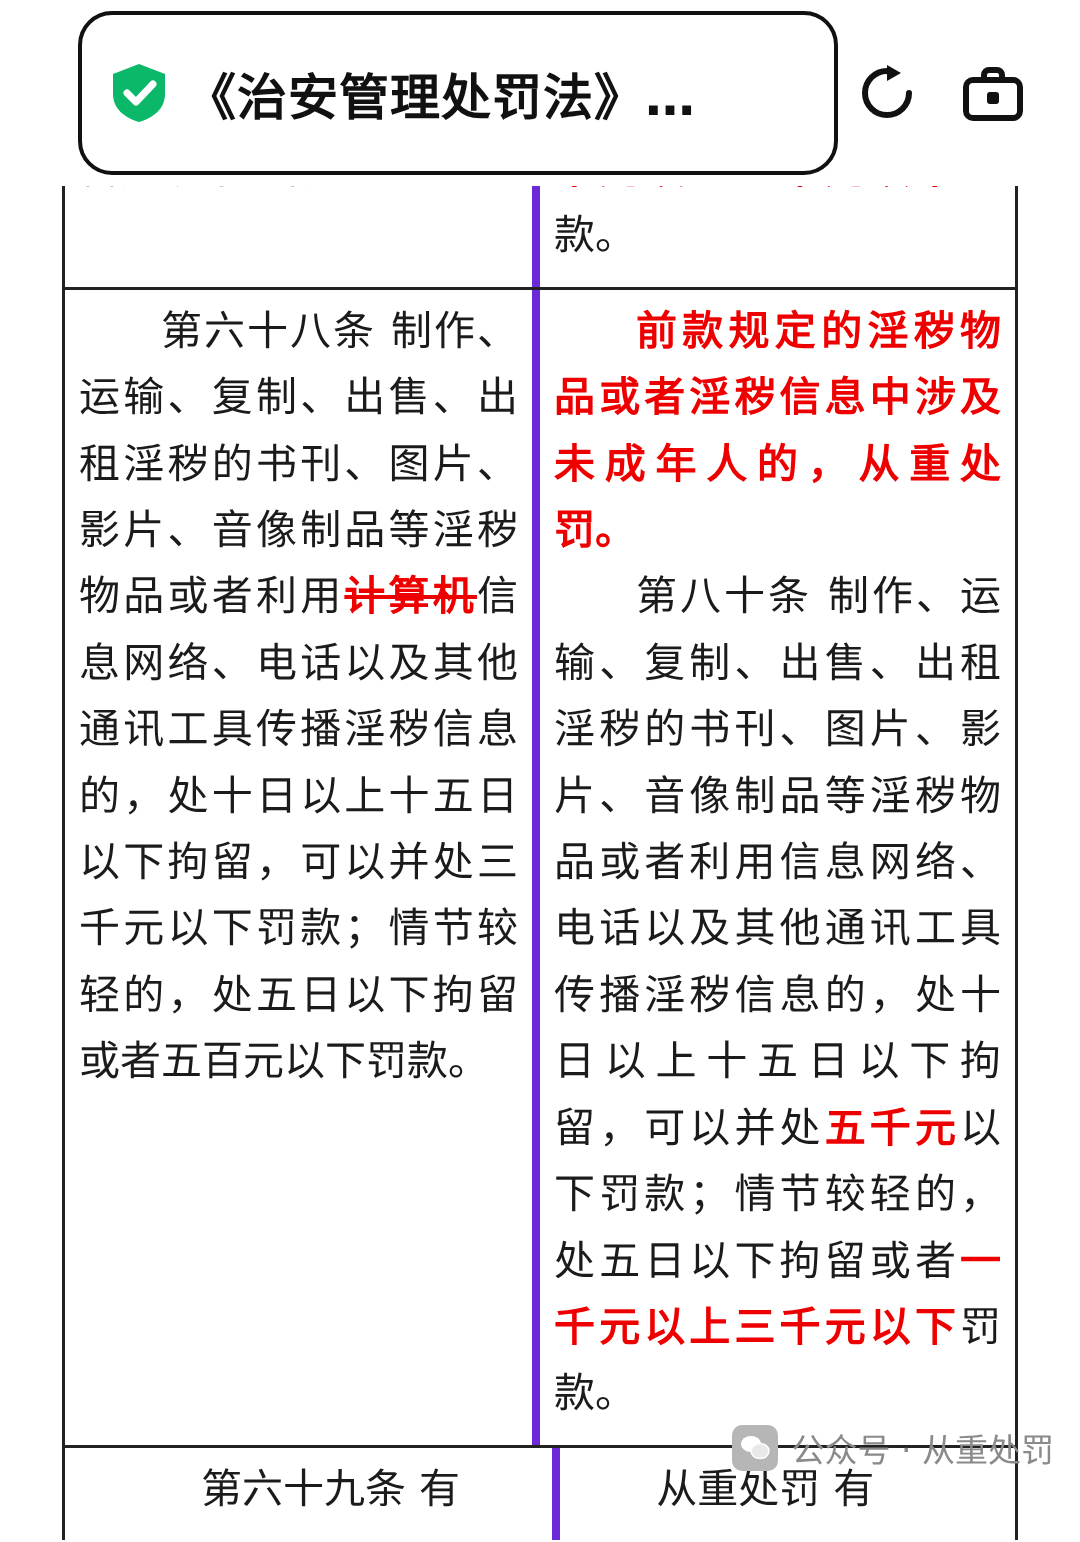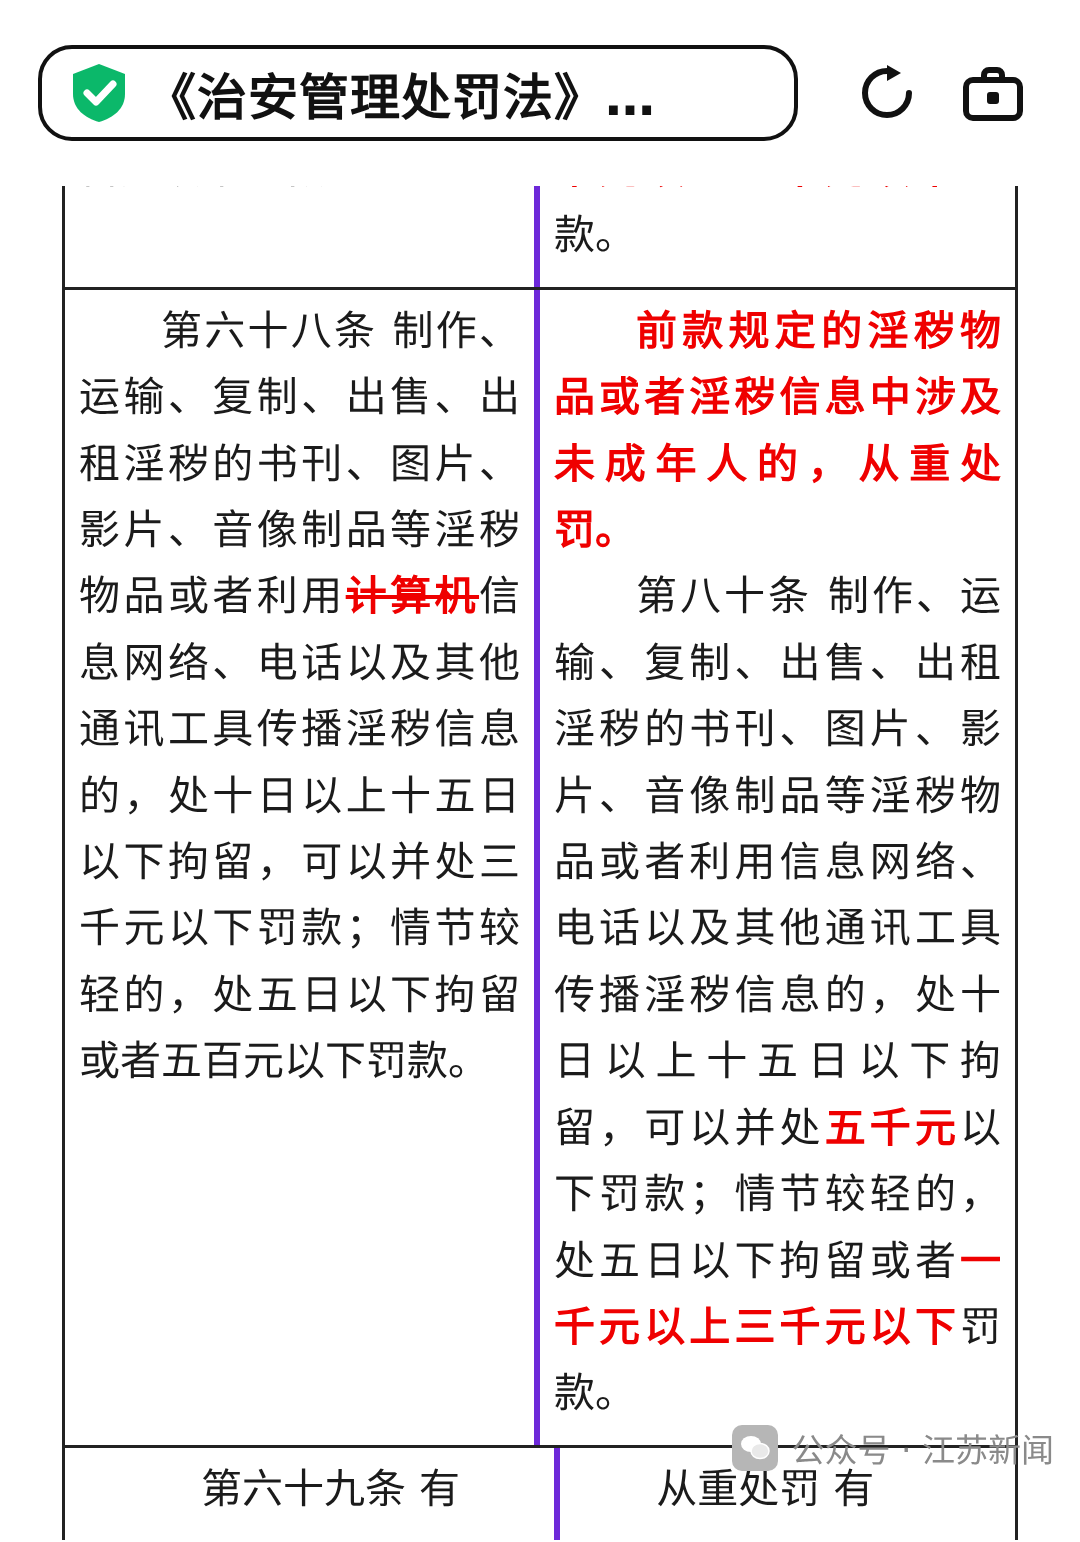--- a/index.html
+++ b/index.html
@@ -34,13 +34,14 @@
   .title-pill {
     flex: 0 0 auto;
     width: 760px;
-    height: 96px;
+    height: 164px;
     border: 4px solid #111111;
     border-radius: 34px;
     display: flex;
     align-items: center;
     padding: 0 28px;
     background: #ffffff;
+    margin-left: 40px;
   }
   .shield-icon {
     flex: 0 0 auto;

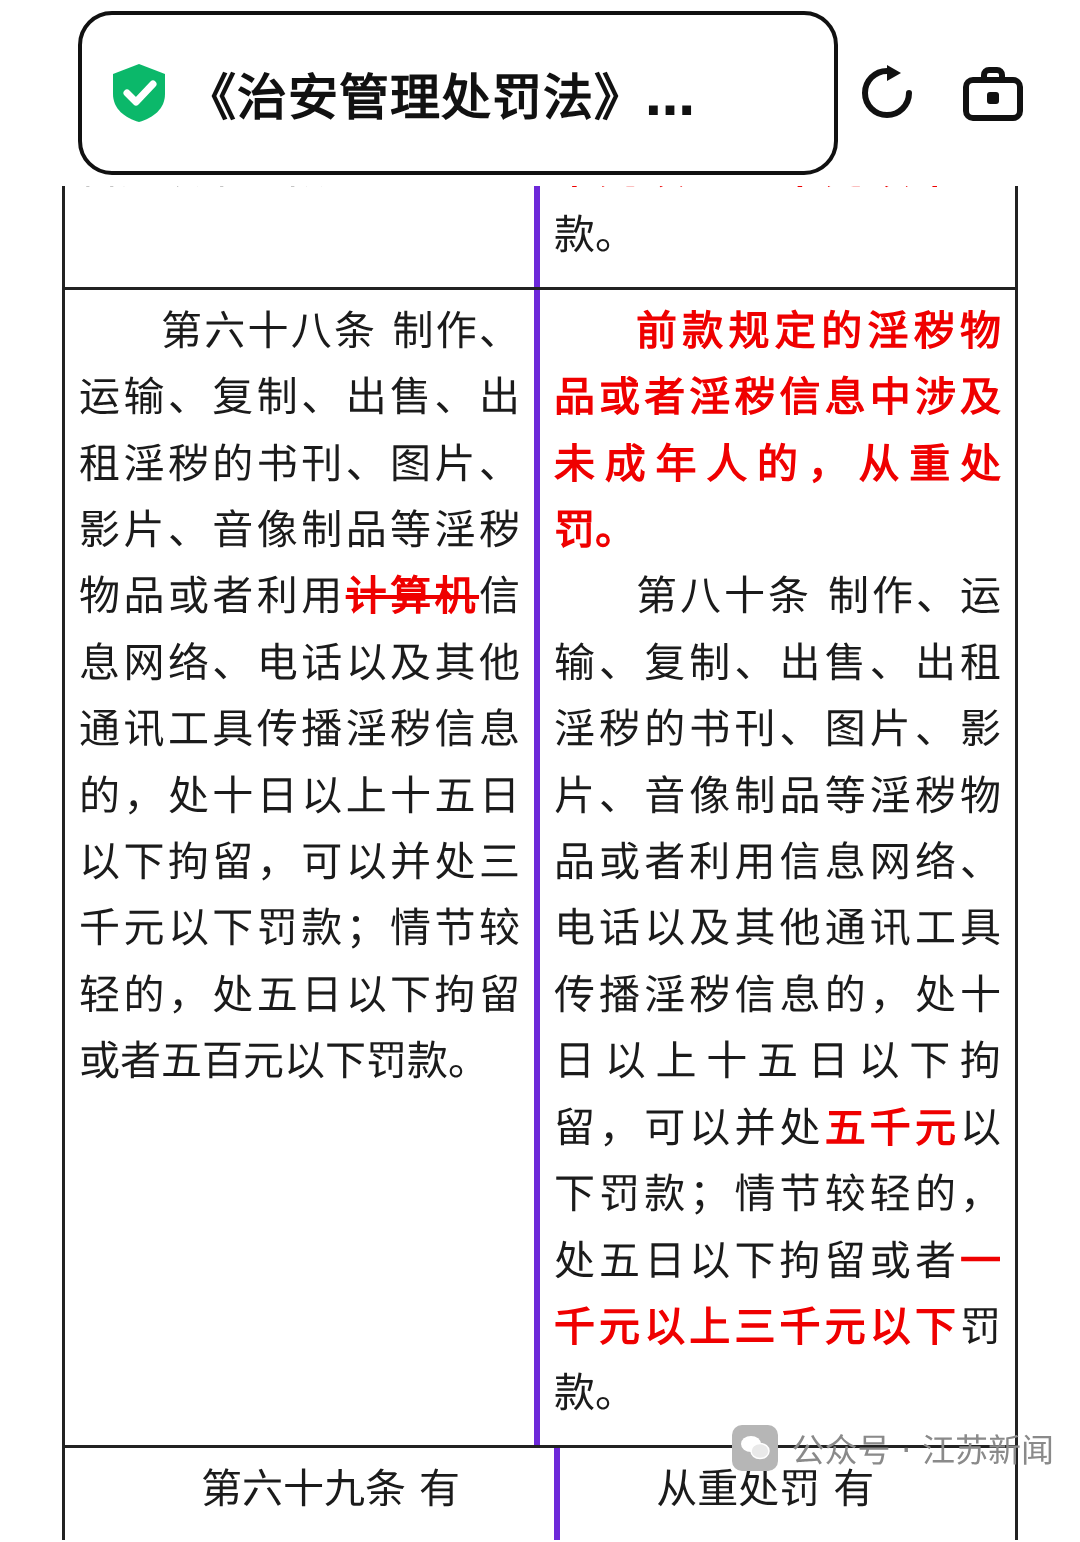--- a/index.html
+++ b/index.html
@@ -110,7 +110,7 @@
     text-justify: inter-ideograph;
     word-break: break-all;
   }
-  .cell.left { border-right: 6px solid #6d28d9; }
+  .cell.left { border-right: 8px solid #6d28d9; }
   .cell p { margin: 0; text-indent: 2em; }
   .cell p.cont { text-indent: 0; }
   .red { color: #ef0000; font-weight: 700; }

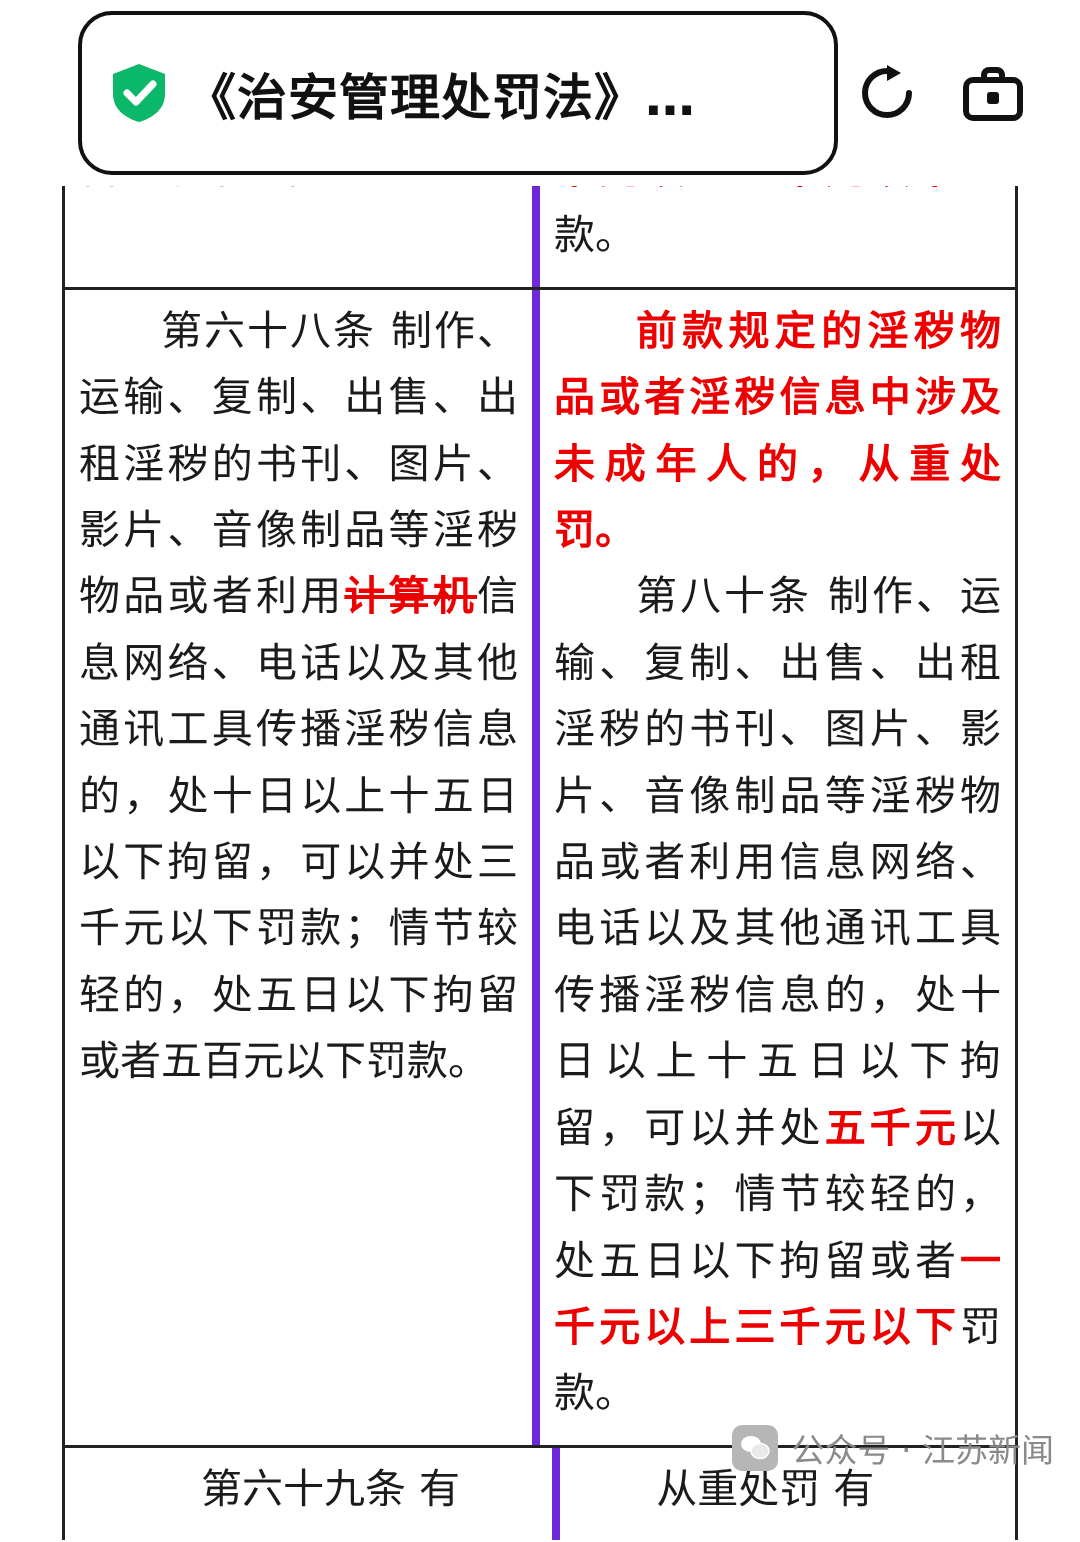--- a/index.html
+++ b/index.html
@@ -218,7 +218,7 @@
           <ellipse cx="20" cy="16" rx="9" ry="7.5" fill="#e9e9e9" stroke="#ffffff" stroke-width="1.5"></ellipse>
         </svg>
       </span>
-      <span>公众号 · 江苏新闻</span>
+      <span>公众号 · 从重处罚</span>
     </div>
   </div>
 

